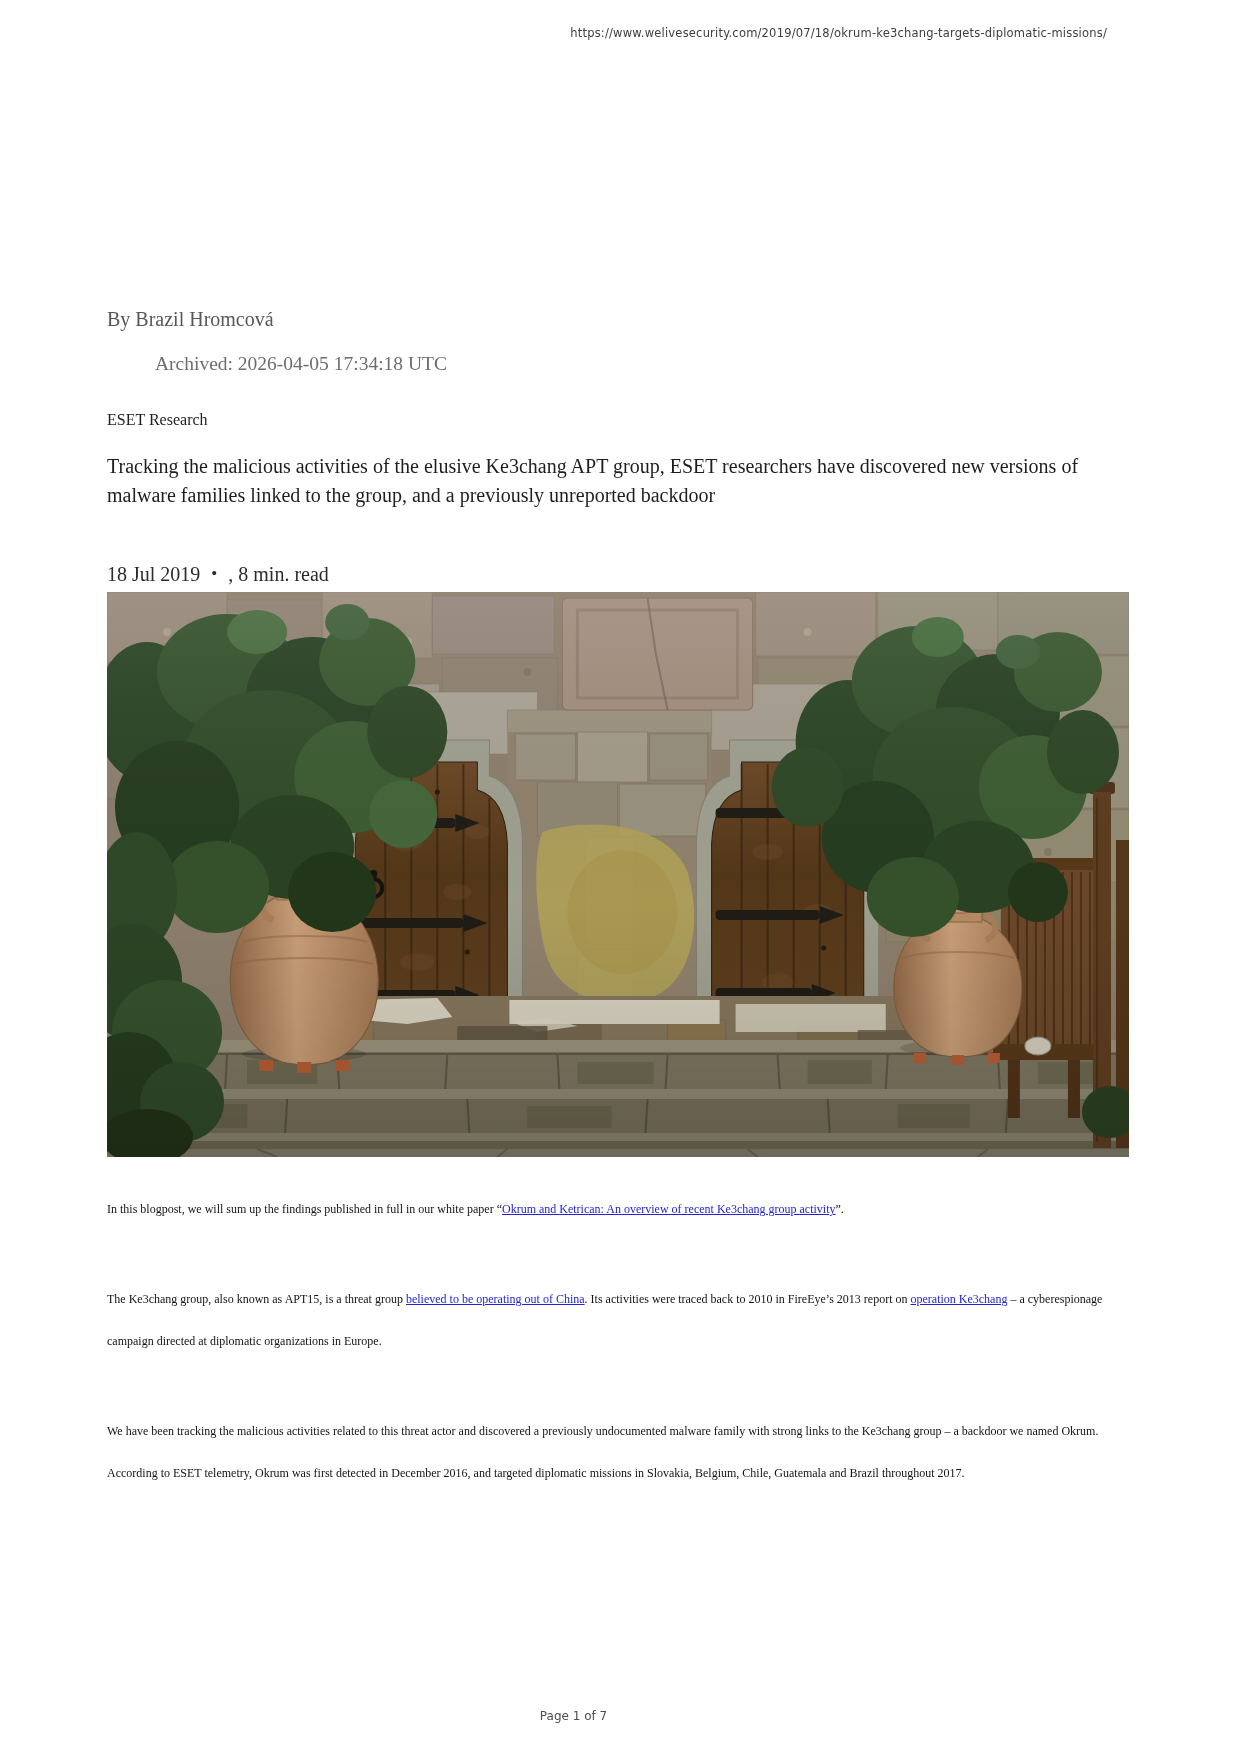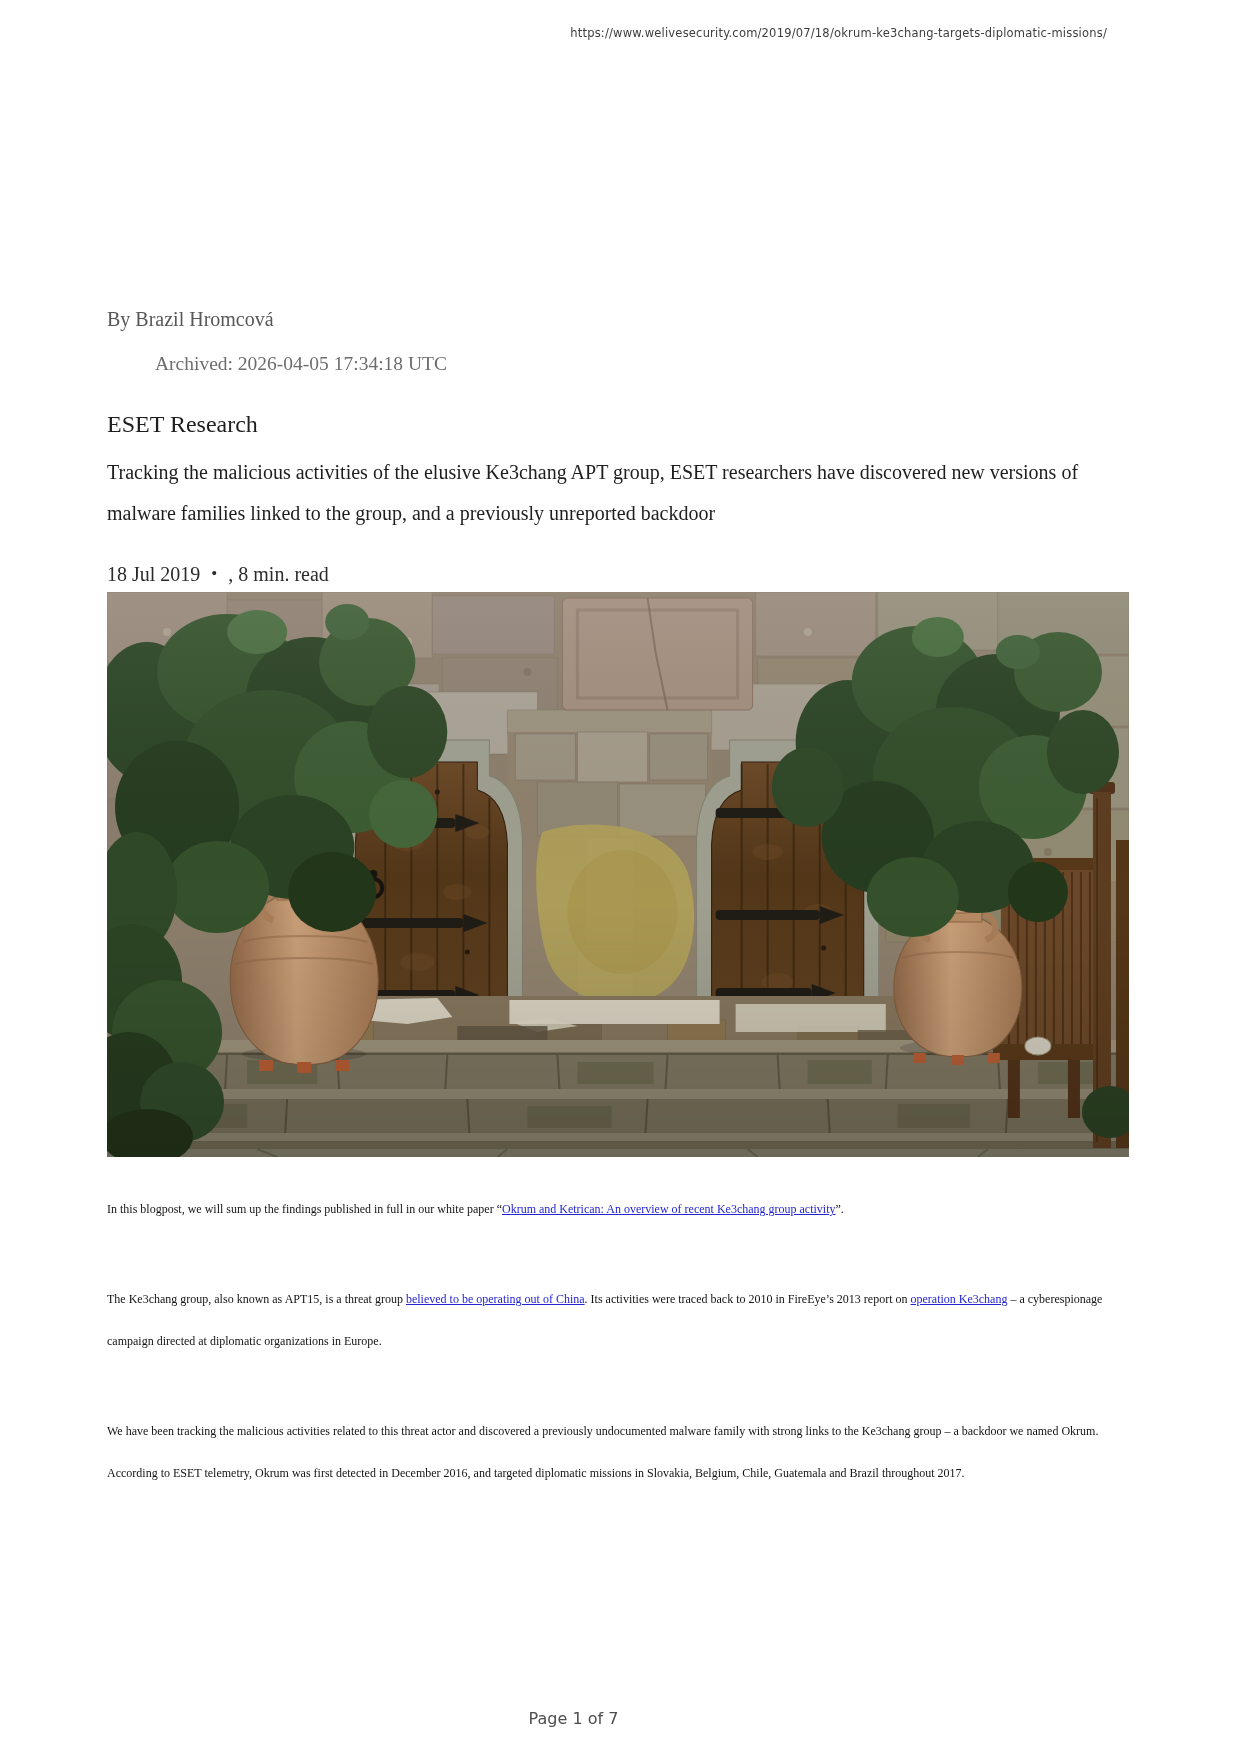--- a/index.html
+++ b/index.html
@@ -19,7 +19,7 @@
   .title { top:190px; font-size:32.5px; font-weight:bold; color:#1b1b1b; letter-spacing:.2px; width:1022px; }
   .byline { top:308px; font-size:20px; color:#575757; }
   .archived { top:353px; font-size:19.5px; color:#6d6d6d;margin-left:48px; }
-  .category { top:411px; font-size:24px; color:#1e1e1e; }
+  .category { top:411px; font-size:16px; color:#1e1e1e; }
   .summary { top:452px; font-size:20px; line-height:41px; color:#1e1e1e; width:1022px; }
   .dateline { top:563px; font-size:20px; color:#2b2b2b; }
   .dateline .bullet { margin:0 11px; font-size:17px; position:relative; top:-2px; }

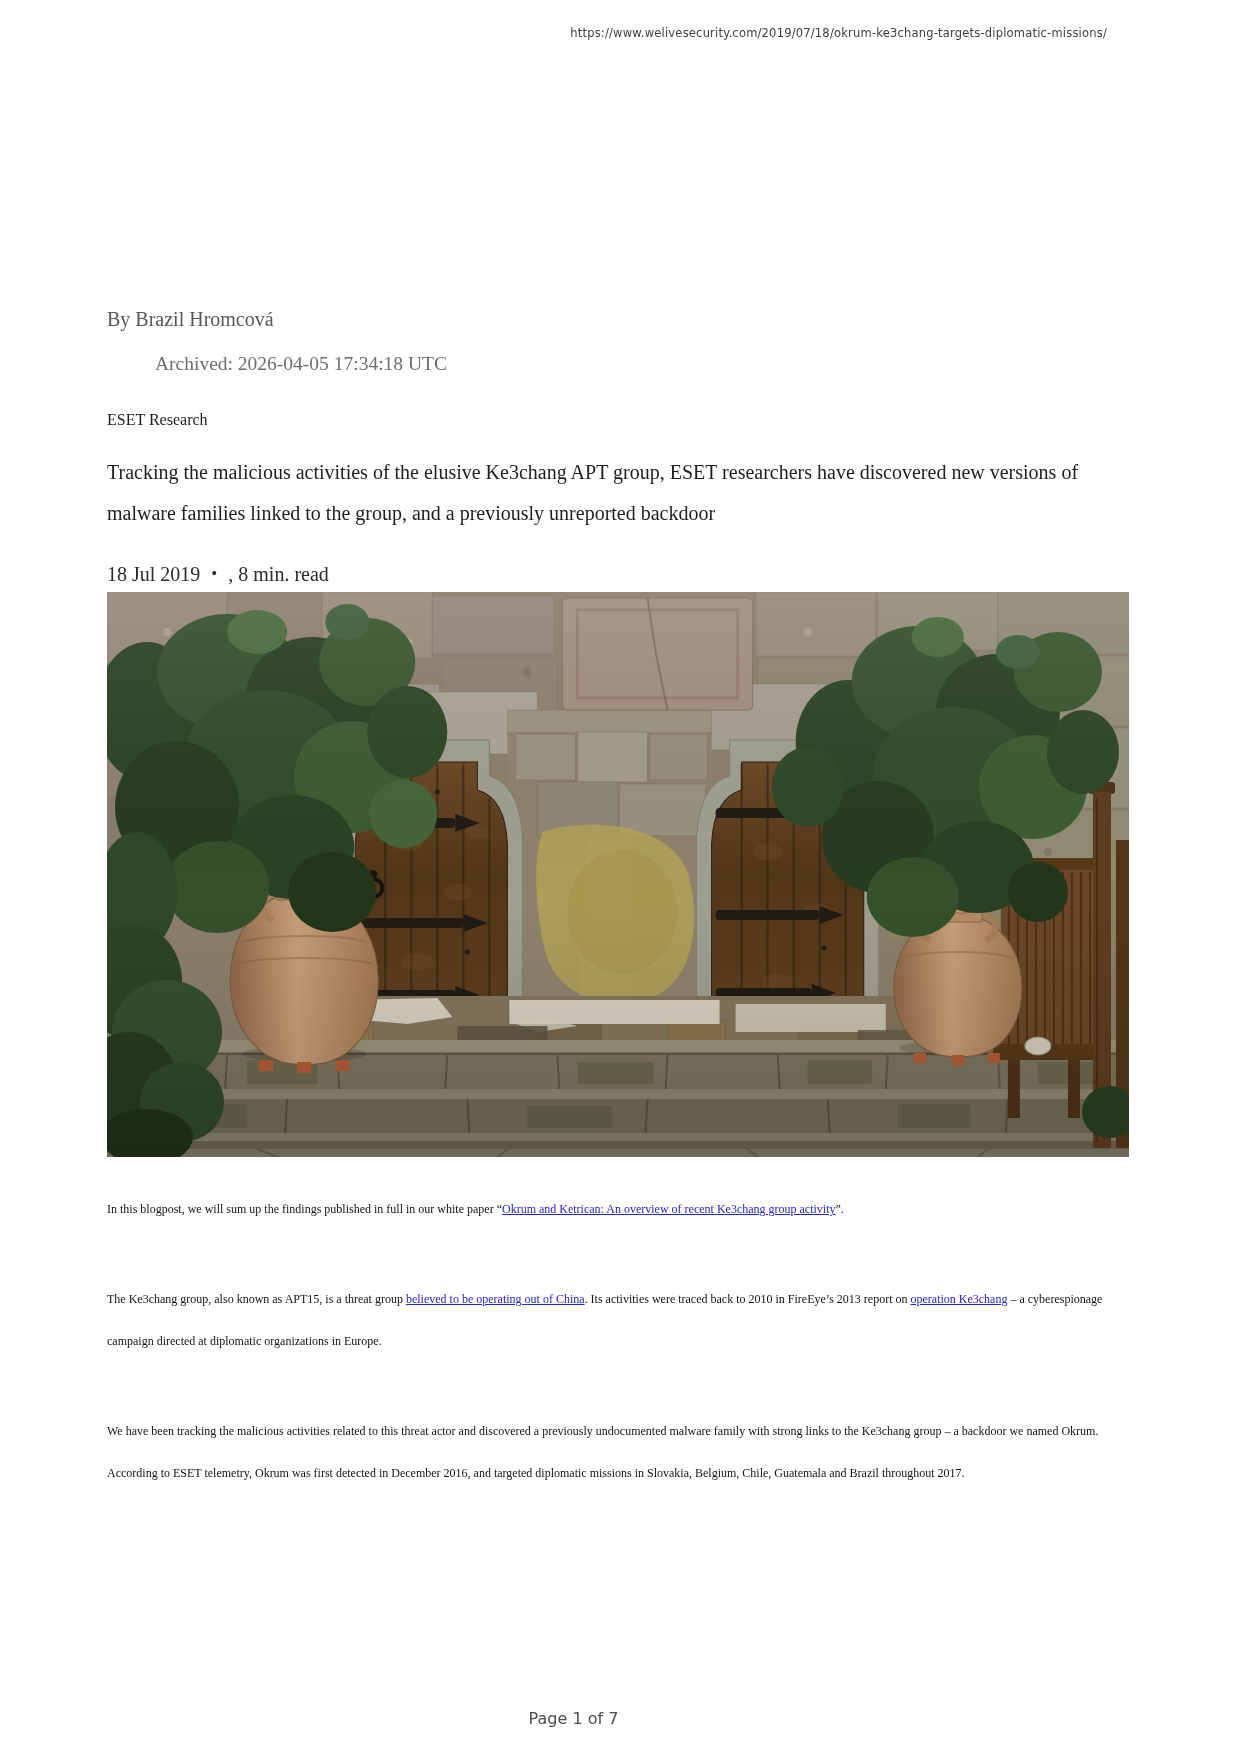--- a/index.html
+++ b/index.html
@@ -20,7 +20,7 @@
   .byline { top:308px; font-size:20px; color:#575757; }
   .archived { top:353px; font-size:19.5px; color:#6d6d6d;margin-left:48px; }
   .category { top:411px; font-size:16px; color:#1e1e1e; }
-  .summary { top:452px; font-size:20px; line-height:41px; color:#1e1e1e; width:1022px; }
+  .summary { top:452px; font-size:20px; line-height:29px; color:#1e1e1e; width:1022px; }
   .dateline { top:563px; font-size:20px; color:#2b2b2b; }
   .dateline .bullet { margin:0 11px; font-size:17px; position:relative; top:-2px; }
   .hero { top:592px; width:1022px; height:565px; overflow:hidden; background:#8c7e6b; }

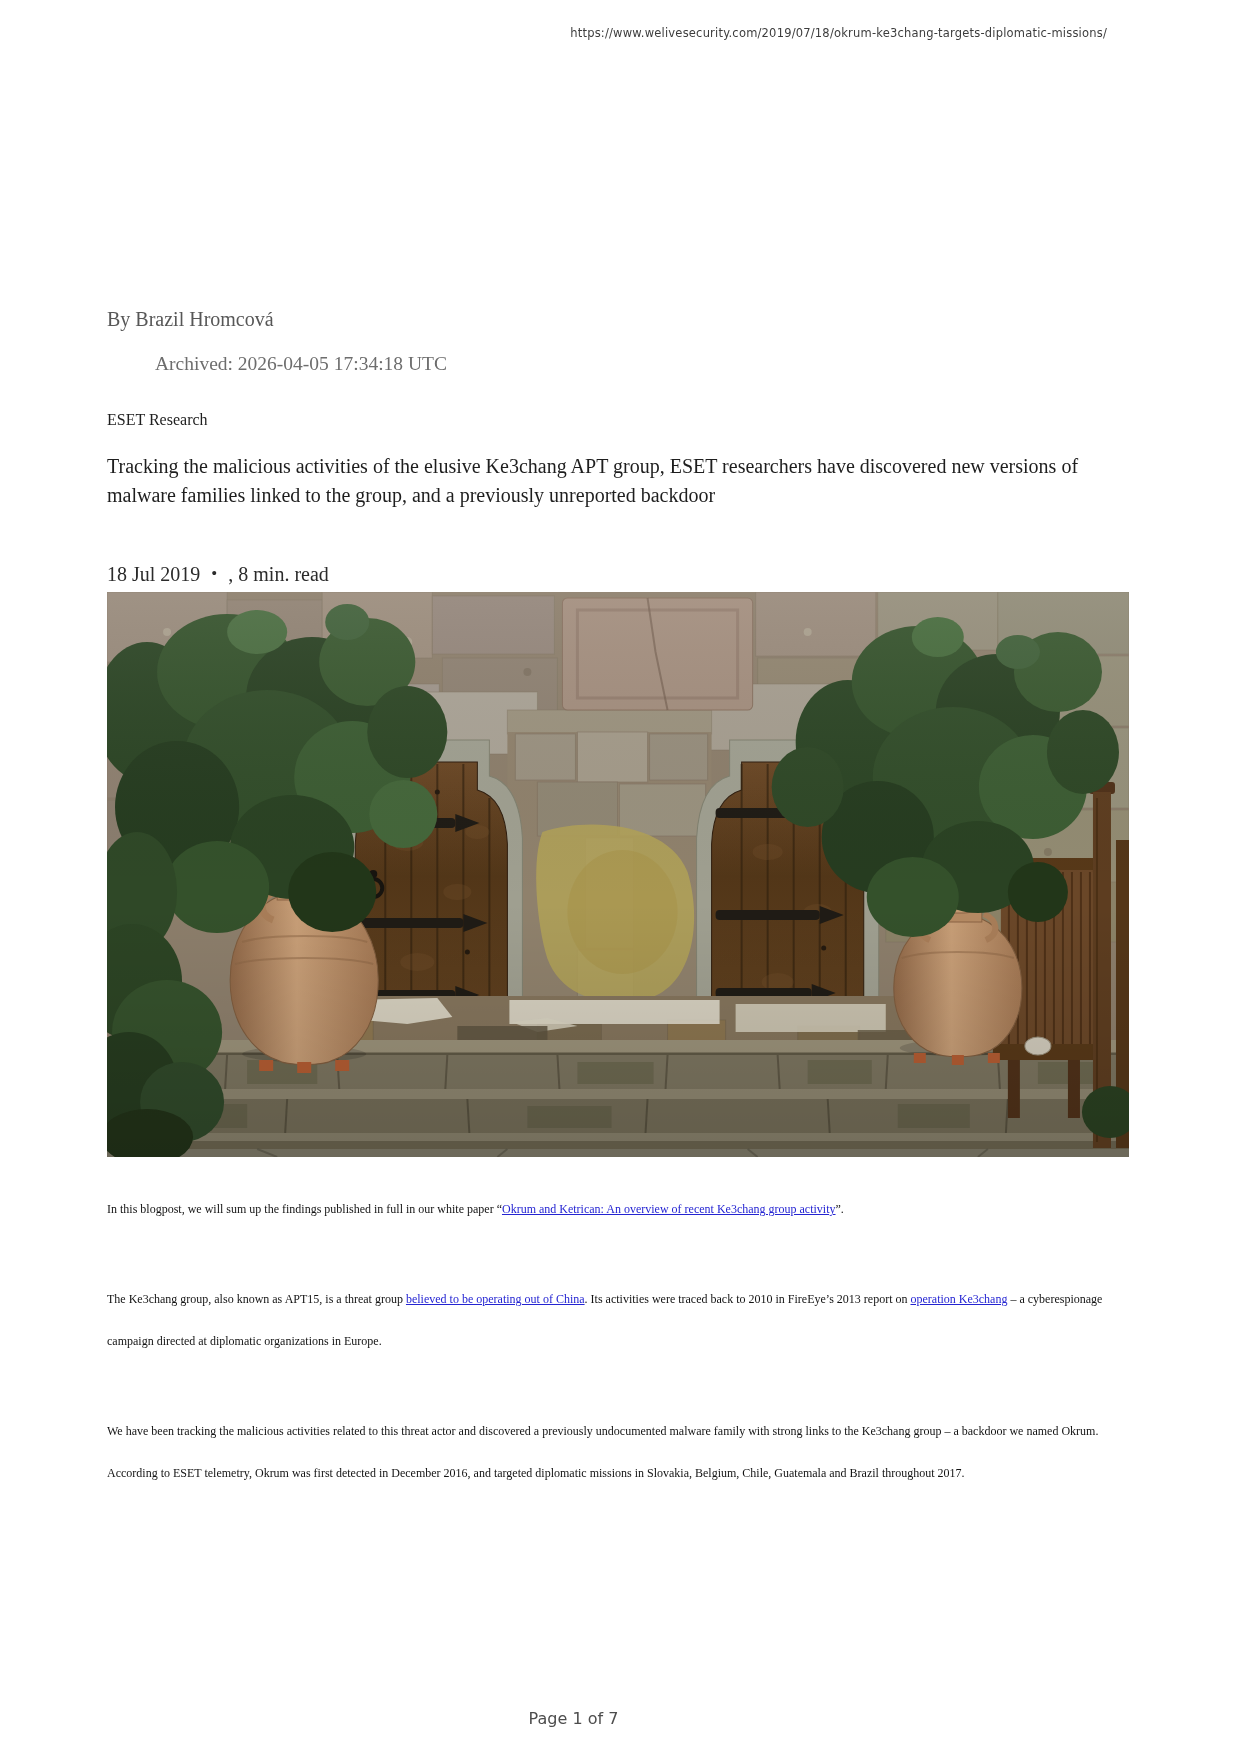--- a/index.html
+++ b/index.html
@@ -32,7 +32,7 @@
   .p3 { top:1410px; }
   .print-footer {
     position:absolute; top:1709px; left:0; width:1107px; text-align:center;
-    font-family:"DejaVu Sans", sans-serif; font-size:16px; color:#4d4d4d;padding-left:40px;
+    font-family:"DejaVu Sans", sans-serif; font-size:12px; color:#4d4d4d;padding-left:40px;
   }
 </style>
 </head>

